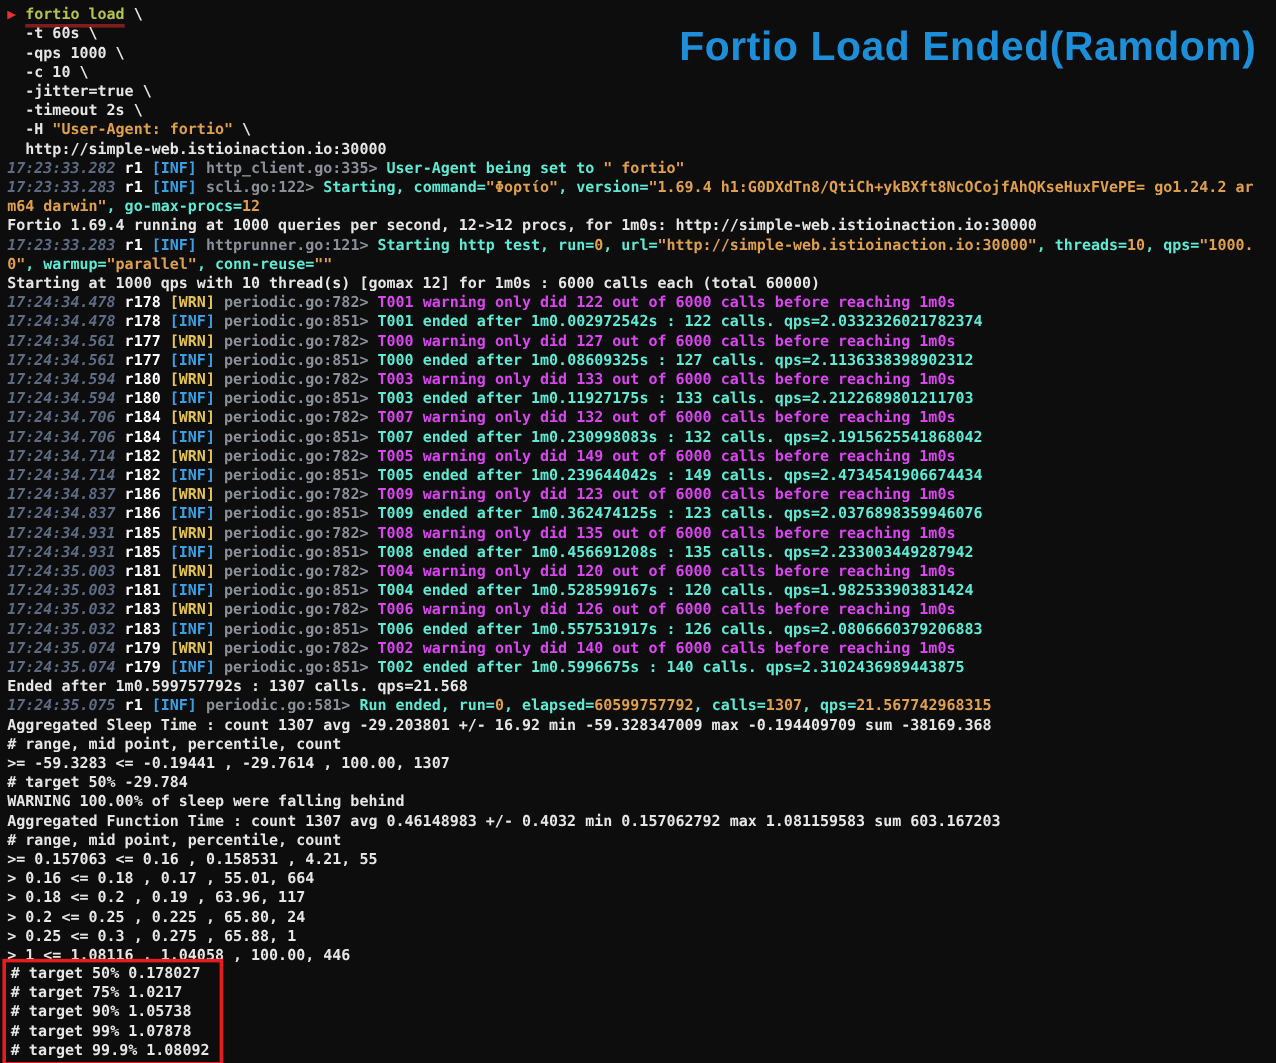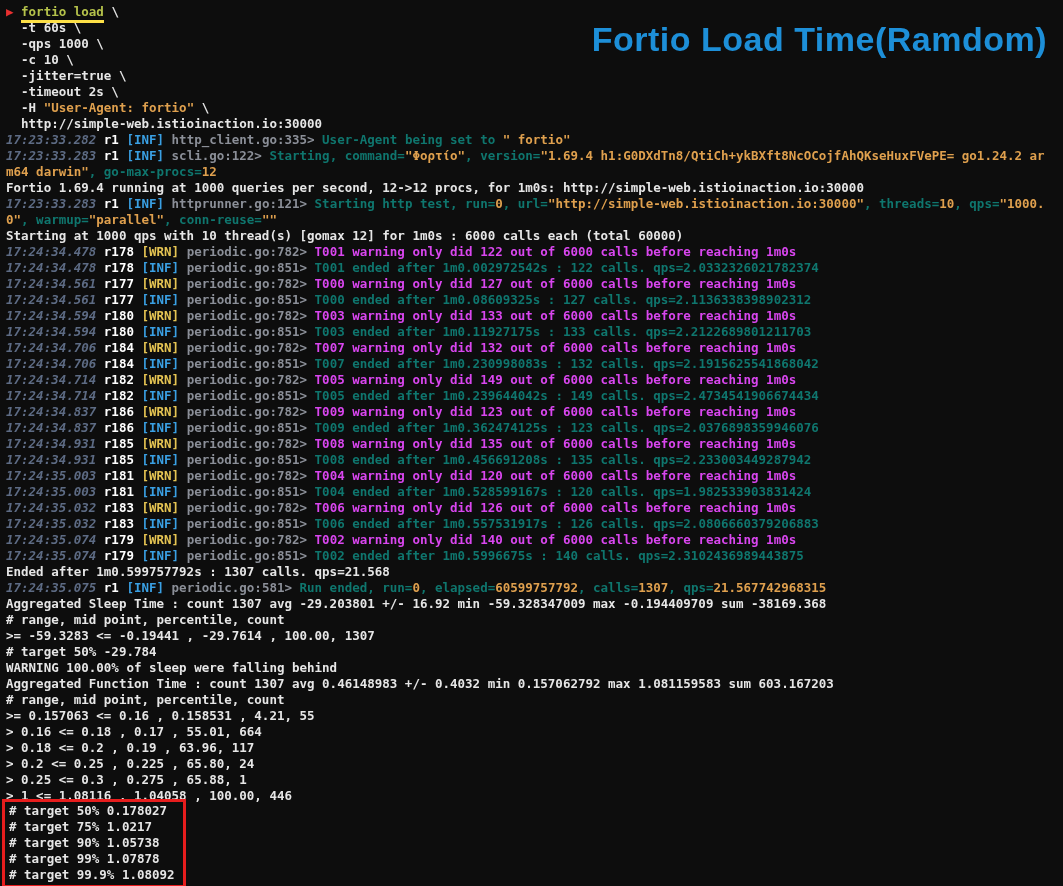--- a/index.html
+++ b/index.html
@@ -25,7 +25,7 @@
   .y   { color:#d946ef; }
   .o   { color:#dfa04e; }
   .p   { color:#e83030; }
-  .cmd { color:#b5c24b; border-bottom:3px solid #fde047; padding-bottom:1px; }
+  .cmd { color:#b5c24b; border-bottom:3px solid #7f1d1d; padding-bottom:1px; }
   .red-box {
     display:inline-block; vertical-align:top;
     border:3px solid #e71d1d;

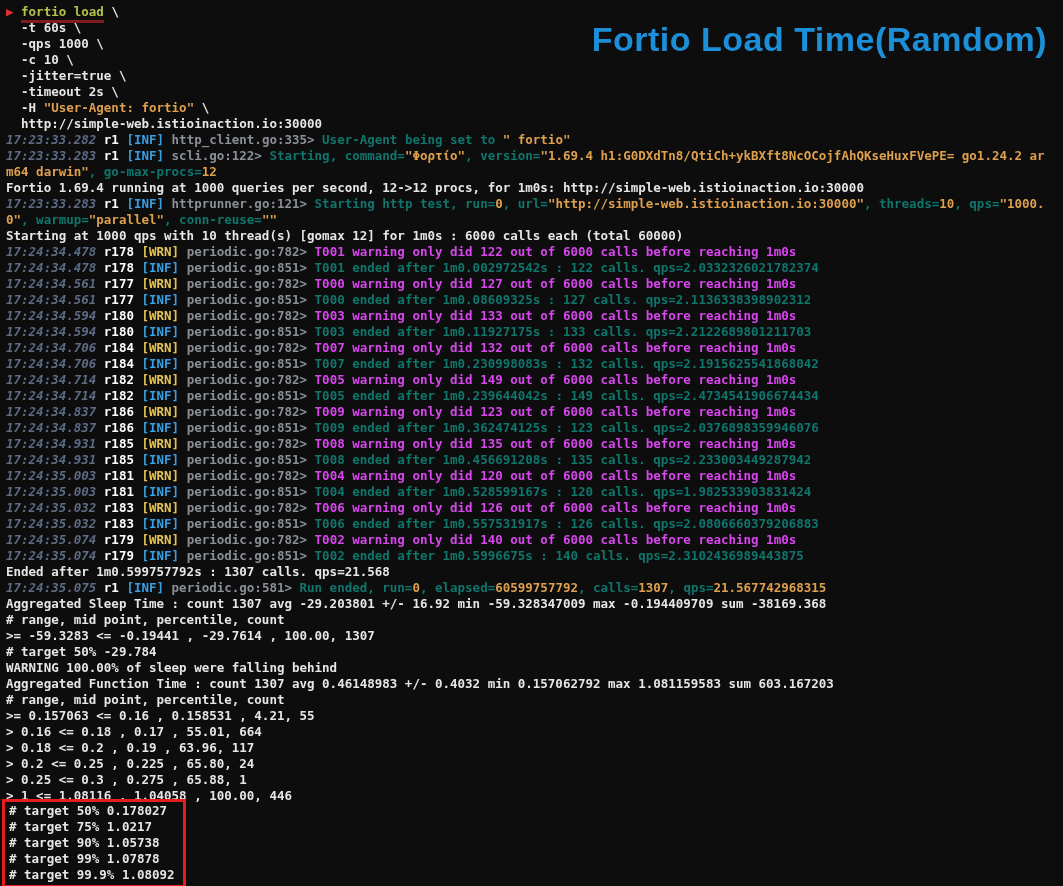--- a/index.html
+++ b/index.html
@@ -43,6 +43,6 @@
 
 <div class="terminal" id="terminal"><div class="line"><span class="p">▶ </span><span class="cmd">fortio load</span><span class="w"> \</span></div><div class="line"><span class="w">  -t 60s \</span></div><div class="line"><span class="w">  -qps 1000 \</span></div><div class="line"><span class="w">  -c 10 \</span></div><div class="line"><span class="w">  -jitter=true \</span></div><div class="line"><span class="w">  -timeout 2s \</span></div><div class="line"><span class="w">  -H </span><span class="o">"User-Agent: fortio"</span><span class="w"> \</span></div><div class="line"><span class="w">  http://simple-web.istioinaction.io:30000</span></div><div class="line"><span class="ts">17:23:33.282 </span><span class="r">r1 </span><span class="inf">[INF] </span><span class="src">http_client.go:335&gt; </span><span class="g">User-Agent being set to </span><span class="o">" fortio"</span></div><div class="line"><span class="ts">17:23:33.283 </span><span class="r">r1 </span><span class="inf">[INF] </span><span class="src">scli.go:122&gt; </span><span class="g">Starting, command=</span><span class="o">"Φορτίο"</span><span class="g">, version=</span><span class="o">"1.69.4 h1:G0DXdTn8/QtiCh+ykBXft8NcOCojfAhQKseHuxFVePE= go1.24.2 ar</span></div><div class="line"><span class="o">m64 darwin"</span><span class="g">, go-max-procs=</span><span class="o">12</span></div><div class="line"><span class="w">Fortio 1.69.4 running at 1000 queries per second, 12-&gt;12 procs, for 1m0s: http://simple-web.istioinaction.io:30000</span></div><div class="line"><span class="ts">17:23:33.283 </span><span class="r">r1 </span><span class="inf">[INF] </span><span class="src">httprunner.go:121&gt; </span><span class="g">Starting http test, run=</span><span class="o">0</span><span class="g">, url=</span><span class="o">"http://simple-web.istioinaction.io:30000"</span><span class="g">, threads=</span><span class="o">10</span><span class="g">, qps=</span><span class="o">"1000.</span></div><div class="line"><span class="o">0"</span><span class="g">, warmup=</span><span class="o">"parallel"</span><span class="g">, conn-reuse=</span><span class="o">""</span></div><div class="line"><span class="w">Starting at 1000 qps with 10 thread(s) [gomax 12] for 1m0s : 6000 calls each (total 60000)</span></div><div class="line"><span class="ts">17:24:34.478 </span><span class="r">r178 </span><span class="wrn">[WRN] </span><span class="src">periodic.go:782&gt; </span><span class="y">T001 warning only did 122 out of 6000 calls before reaching 1m0s</span></div><div class="line"><span class="ts">17:24:34.478 </span><span class="r">r178 </span><span class="inf">[INF] </span><span class="src">periodic.go:851&gt; </span><span class="g">T001 ended after 1m0.002972542s : 122 calls. qps=2.0332326021782374</span></div><div class="line"><span class="ts">17:24:34.561 </span><span class="r">r177 </span><span class="wrn">[WRN] </span><span class="src">periodic.go:782&gt; </span><span class="y">T000 warning only did 127 out of 6000 calls before reaching 1m0s</span></div><div class="line"><span class="ts">17:24:34.561 </span><span class="r">r177 </span><span class="inf">[INF] </span><span class="src">periodic.go:851&gt; </span><span class="g">T000 ended after 1m0.08609325s : 127 calls. qps=2.1136338398902312</span></div><div class="line"><span class="ts">17:24:34.594 </span><span class="r">r180 </span><span class="wrn">[WRN] </span><span class="src">periodic.go:782&gt; </span><span class="y">T003 warning only did 133 out of 6000 calls before reaching 1m0s</span></div><div class="line"><span class="ts">17:24:34.594 </span><span class="r">r180 </span><span class="inf">[INF] </span><span class="src">periodic.go:851&gt; </span><span class="g">T003 ended after 1m0.11927175s : 133 calls. qps=2.2122689801211703</span></div><div class="line"><span class="ts">17:24:34.706 </span><span class="r">r184 </span><span class="wrn">[WRN] </span><span class="src">periodic.go:782&gt; </span><span class="y">T007 warning only did 132 out of 6000 calls before reaching 1m0s</span></div><div class="line"><span class="ts">17:24:34.706 </span><span class="r">r184 </span><span class="inf">[INF] </span><span class="src">periodic.go:851&gt; </span><span class="g">T007 ended after 1m0.230998083s : 132 calls. qps=2.1915625541868042</span></div><div class="line"><span class="ts">17:24:34.714 </span><span class="r">r182 </span><span class="wrn">[WRN] </span><span class="src">periodic.go:782&gt; </span><span class="y">T005 warning only did 149 out of 6000 calls before reaching 1m0s</span></div><div class="line"><span class="ts">17:24:34.714 </span><span class="r">r182 </span><span class="inf">[INF] </span><span class="src">periodic.go:851&gt; </span><span class="g">T005 ended after 1m0.239644042s : 149 calls. qps=2.4734541906674434</span></div><div class="line"><span class="ts">17:24:34.837 </span><span class="r">r186 </span><span class="wrn">[WRN] </span><span class="src">periodic.go:782&gt; </span><span class="y">T009 warning only did 123 out of 6000 calls before reaching 1m0s</span></div><div class="line"><span class="ts">17:24:34.837 </span><span class="r">r186 </span><span class="inf">[INF] </span><span class="src">periodic.go:851&gt; </span><span class="g">T009 ended after 1m0.362474125s : 123 calls. qps=2.0376898359946076</span></div><div class="line"><span class="ts">17:24:34.931 </span><span class="r">r185 </span><span class="wrn">[WRN] </span><span class="src">periodic.go:782&gt; </span><span class="y">T008 warning only did 135 out of 6000 calls before reaching 1m0s</span></div><div class="line"><span class="ts">17:24:34.931 </span><span class="r">r185 </span><span class="inf">[INF] </span><span class="src">periodic.go:851&gt; </span><span class="g">T008 ended after 1m0.456691208s : 135 calls. qps=2.233003449287942</span></div><div class="line"><span class="ts">17:24:35.003 </span><span class="r">r181 </span><span class="wrn">[WRN] </span><span class="src">periodic.go:782&gt; </span><span class="y">T004 warning only did 120 out of 6000 calls before reaching 1m0s</span></div><div class="line"><span class="ts">17:24:35.003 </span><span class="r">r181 </span><span class="inf">[INF] </span><span class="src">periodic.go:851&gt; </span><span class="g">T004 ended after 1m0.528599167s : 120 calls. qps=1.982533903831424</span></div><div class="line"><span class="ts">17:24:35.032 </span><span class="r">r183 </span><span class="wrn">[WRN] </span><span class="src">periodic.go:782&gt; </span><span class="y">T006 warning only did 126 out of 6000 calls before reaching 1m0s</span></div><div class="line"><span class="ts">17:24:35.032 </span><span class="r">r183 </span><span class="inf">[INF] </span><span class="src">periodic.go:851&gt; </span><span class="g">T006 ended after 1m0.557531917s : 126 calls. qps=2.0806660379206883</span></div><div class="line"><span class="ts">17:24:35.074 </span><span class="r">r179 </span><span class="wrn">[WRN] </span><span class="src">periodic.go:782&gt; </span><span class="y">T002 warning only did 140 out of 6000 calls before reaching 1m0s</span></div><div class="line"><span class="ts">17:24:35.074 </span><span class="r">r179 </span><span class="inf">[INF] </span><span class="src">periodic.go:851&gt; </span><span class="g">T002 ended after 1m0.5996675s : 140 calls. qps=2.3102436989443875</span></div><div class="line"><span class="w">Ended after 1m0.599757792s : 1307 calls. qps=21.568</span></div><div class="line"><span class="ts">17:24:35.075 </span><span class="r">r1 </span><span class="inf">[INF] </span><span class="src">periodic.go:581&gt; </span><span class="g">Run ended, run=</span><span class="o">0</span><span class="g">, elapsed=</span><span class="o">60599757792</span><span class="g">, calls=</span><span class="o">1307</span><span class="g">, qps=</span><span class="o">21.567742968315</span></div><div class="line"><span class="w">Aggregated Sleep Time : count 1307 avg -29.203801 +/- 16.92 min -59.328347009 max -0.194409709 sum -38169.368</span></div><div class="line"><span class="w"># range, mid point, percentile, count</span></div><div class="line"><span class="w">&gt;= -59.3283 &lt;= -0.19441 , -29.7614 , 100.00, 1307</span></div><div class="line"><span class="w"># target 50% -29.784</span></div><div class="line"><span class="w">WARNING 100.00% of sleep were falling behind</span></div><div class="line"><span class="w">Aggregated Function Time : count 1307 avg 0.46148983 +/- 0.4032 min 0.157062792 max 1.081159583 sum 603.167203</span></div><div class="line"><span class="w"># range, mid point, percentile, count</span></div><div class="line"><span class="w">&gt;= 0.157063 &lt;= 0.16 , 0.158531 , 4.21, 55</span></div><div class="line"><span class="w">&gt; 0.16 &lt;= 0.18 , 0.17 , 55.01, 664</span></div><div class="line"><span class="w">&gt; 0.18 &lt;= 0.2 , 0.19 , 63.96, 117</span></div><div class="line"><span class="w">&gt; 0.2 &lt;= 0.25 , 0.225 , 65.80, 24</span></div><div class="line"><span class="w">&gt; 0.25 &lt;= 0.3 , 0.275 , 65.88, 1</span></div><div class="line"><span class="w">&gt; 1 &lt;= 1.08116 , 1.04058 , 100.00, 446</span></div><div class="red-box"><div class="line"><span class="w"># target 50% 0.178027</span></div><div class="line"><span class="w"># target 75% 1.0217</span></div><div class="line"><span class="w"># target 90% 1.05738</span></div><div class="line"><span class="w"># target 99% 1.07878</span></div><div class="line"><span class="w"># target 99.9% 1.08092</span></div></div></div>
 
-<div class="title">Fortio Load Time(Ramdom)</div>
+<div class="title">Fortio Load Ended(Ramdom)</div>
 
 </body></html>

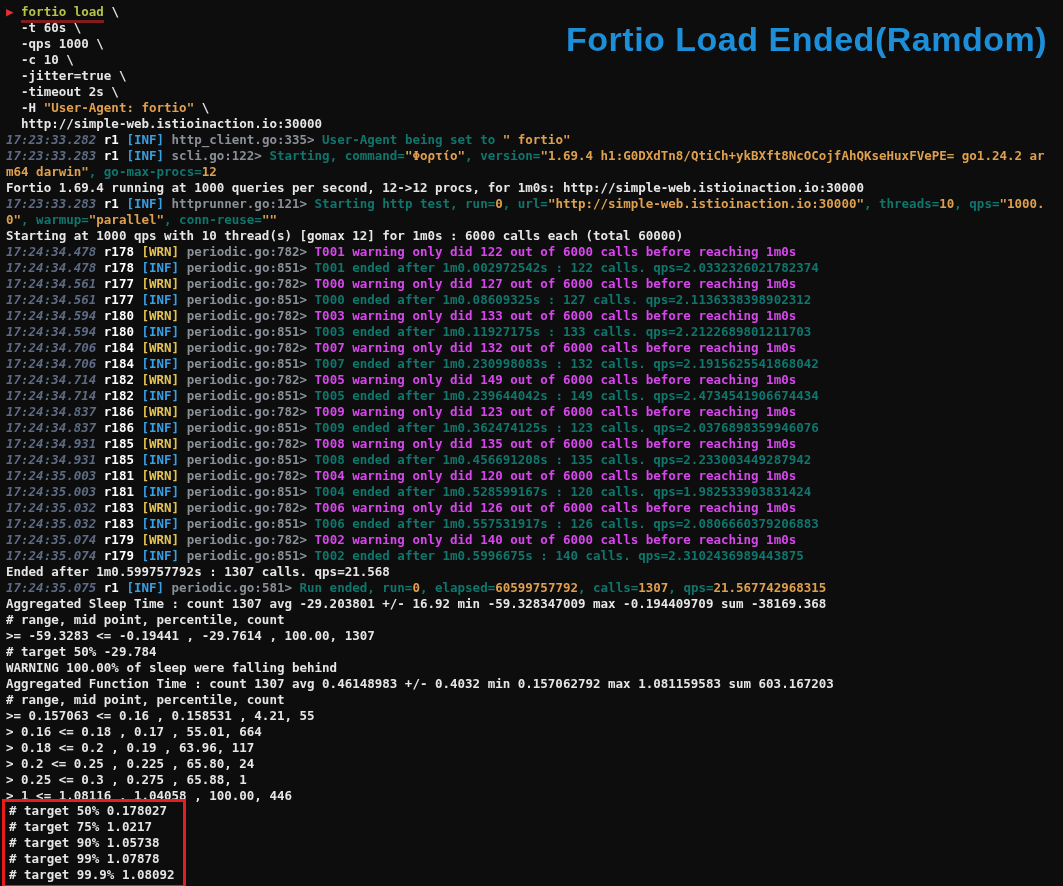--- a/index.html
+++ b/index.html
@@ -21,7 +21,7 @@
   .inf { color:#3aa0e4; }
   .wrn { color:#e5c453;margin-top:32px; }
   .src { color:#8b8f98;margin-top:20px; }
-  .g   { color:#0f766e; }
+  .g   { color:#5eead4; }
   .y   { color:#d946ef; }
   .o   { color:#dfa04e; }
   .p   { color:#e83030; }

